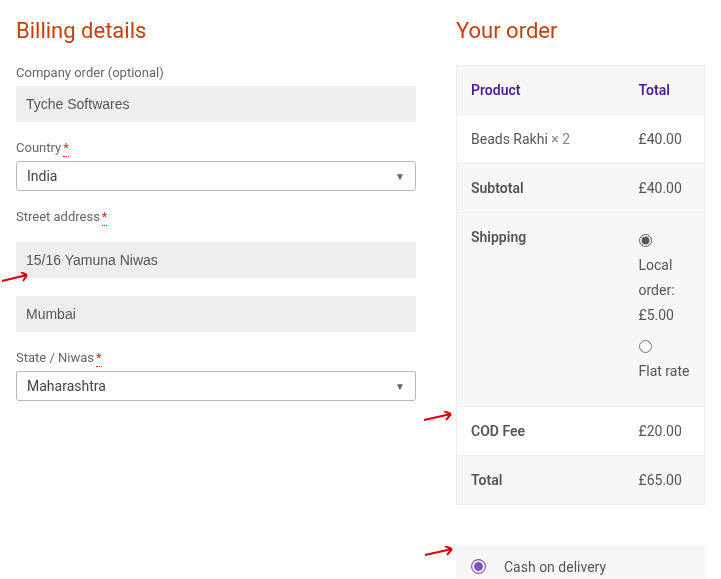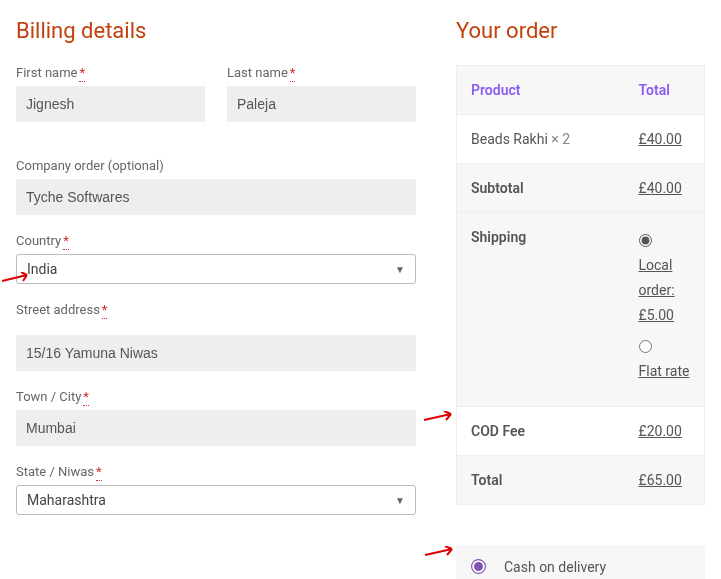--- a/index.html
+++ b/index.html
@@ -125,16 +125,6 @@
   <div class="left">
     <h2 class="section-title">Billing details</h2>
 
-    <div class="row-two">
-      <div class="field">
-        <label><span>First name</span><span class="req">*</span></label>
-        <input type="text" value="Jignesh" style="">
-      </div>
-      <div class="field">
-        <label><span>Last name</span><span class="req">*</span></label>
-        <input type="text" value="Paleja" style="">
-      </div>
-    </div>
 
     <div class="field">
       <label>Company order (optional)</label>

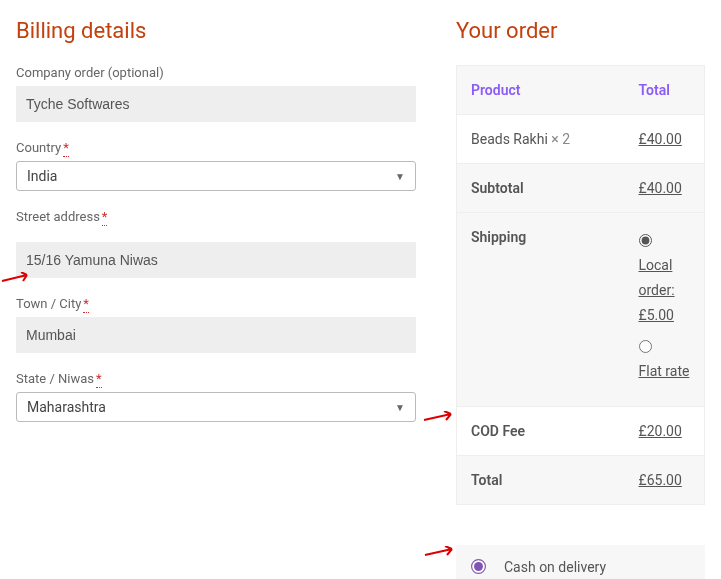--- a/index.html
+++ b/index.html
@@ -85,7 +85,7 @@
   .order-table thead th {
     background: #f7f7f7;
     font-weight: 600;
-    color: #8b5cf6;
+    color: #4c1d95;
   }
   .order-table .sub-row td,
   .order-table .sub-row th { background: #f7f7f7; }

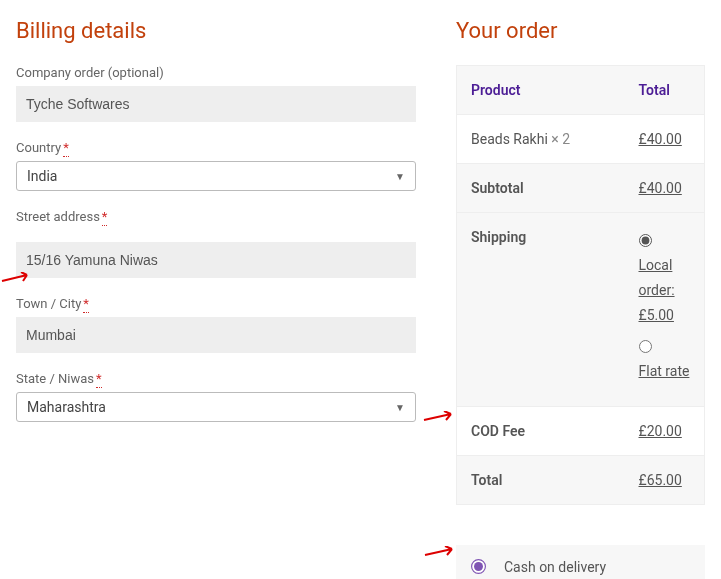--- a/index.html
+++ b/index.html
@@ -90,7 +90,7 @@
   .order-table .sub-row td,
   .order-table .sub-row th { background: #f7f7f7; }
   .order-table th.label-cell { font-weight: 600; color: #555; }
-  .order-table td.val-cell { color: #555; width: 80px; text-decoration: underline; }
+  .order-table td.val-cell { color: #555; width: 80px; }
   .order-table .times { color: #888; }
   .ship-cell { font-size: 14px; line-height: 1.8; }
   .ship-opt { display: flex; align-items: center; gap: 6px; margin-bottom: 6px; flex-wrap: wrap;}

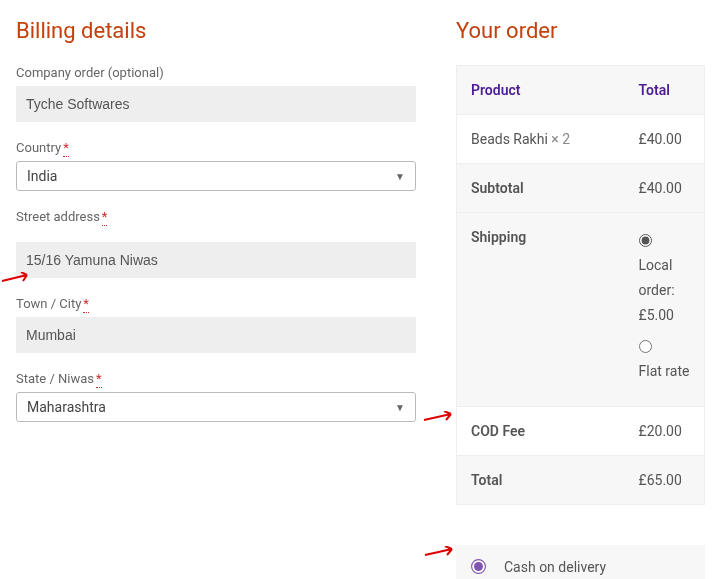--- a/index.html
+++ b/index.html
@@ -147,7 +147,6 @@
     </div>
 
     <div class="field">
-      <label><span>Town / City</span><span class="req">*</span></label>
       <input type="text" value="Mumbai" style="">
     </div>
 

